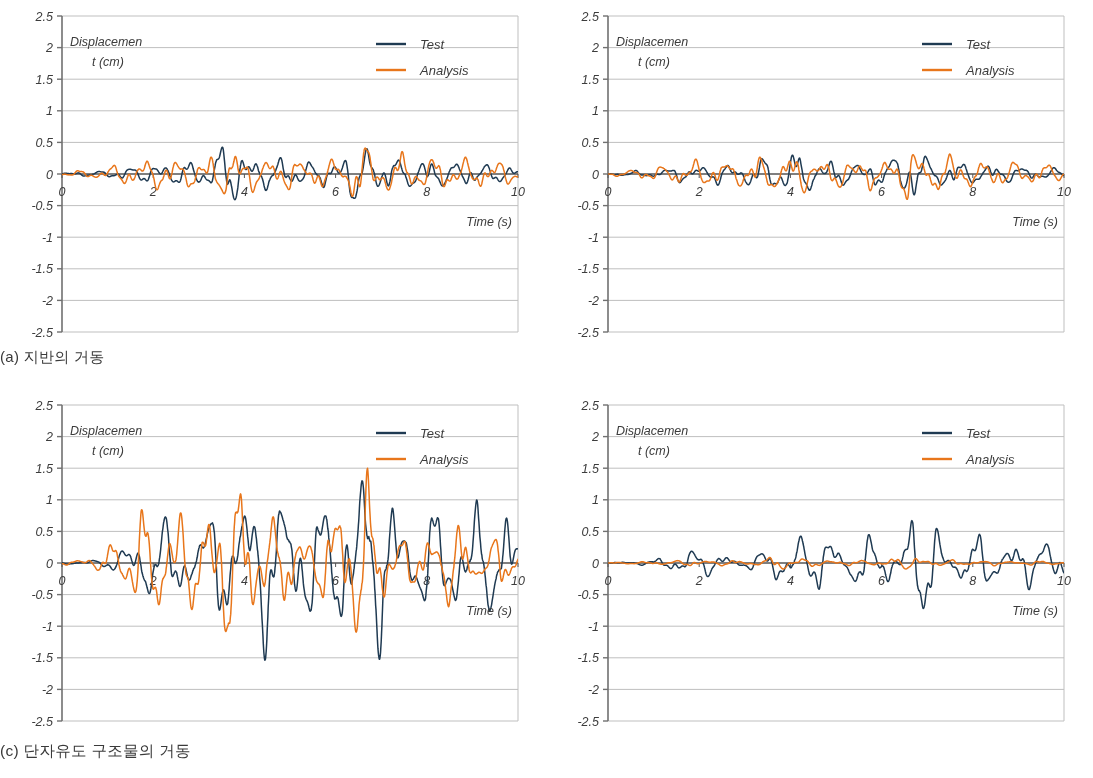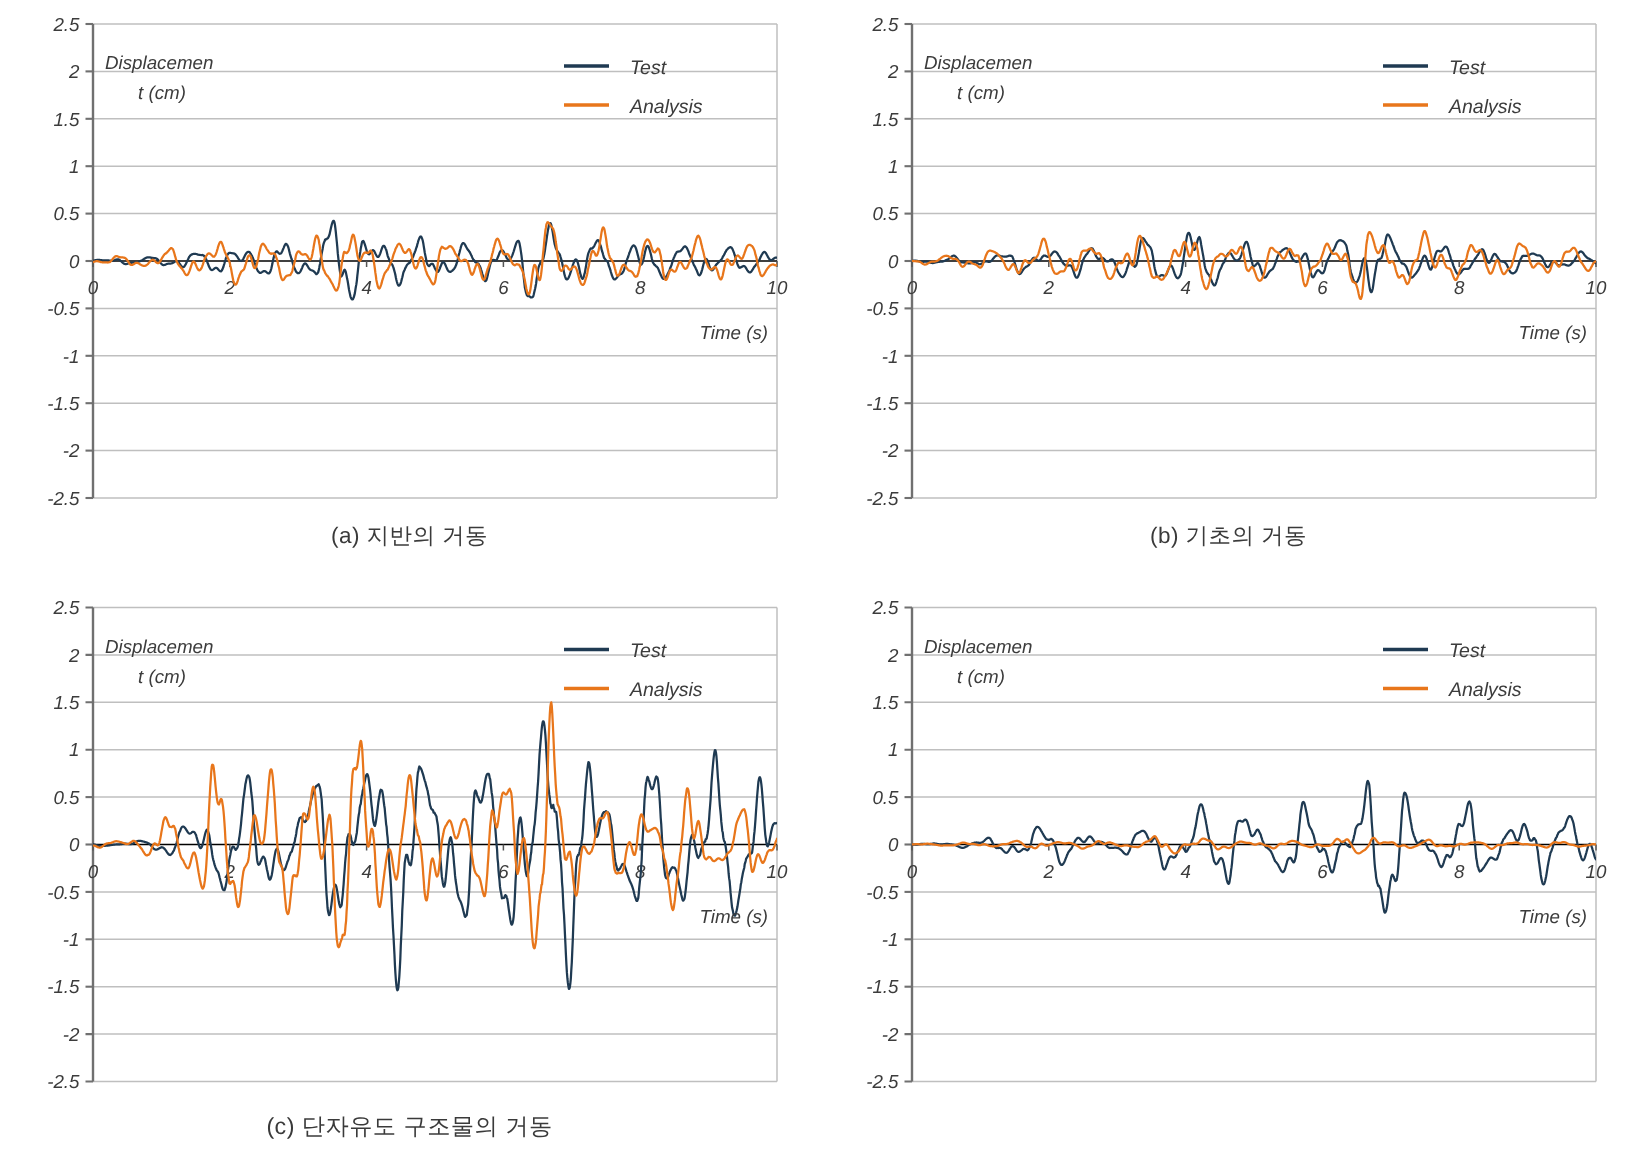--- a/index.html
+++ b/index.html
@@ -20,7 +20,6 @@
 
   .caption{
     position:absolute;left:0;top:348px;width:546px;
-    text-align:center;
     font-size:15px;color:#3a3a3a;
     font-family:"Liberation Sans","DejaVu Sans",sans-serif;
     letter-spacing:0.3px;

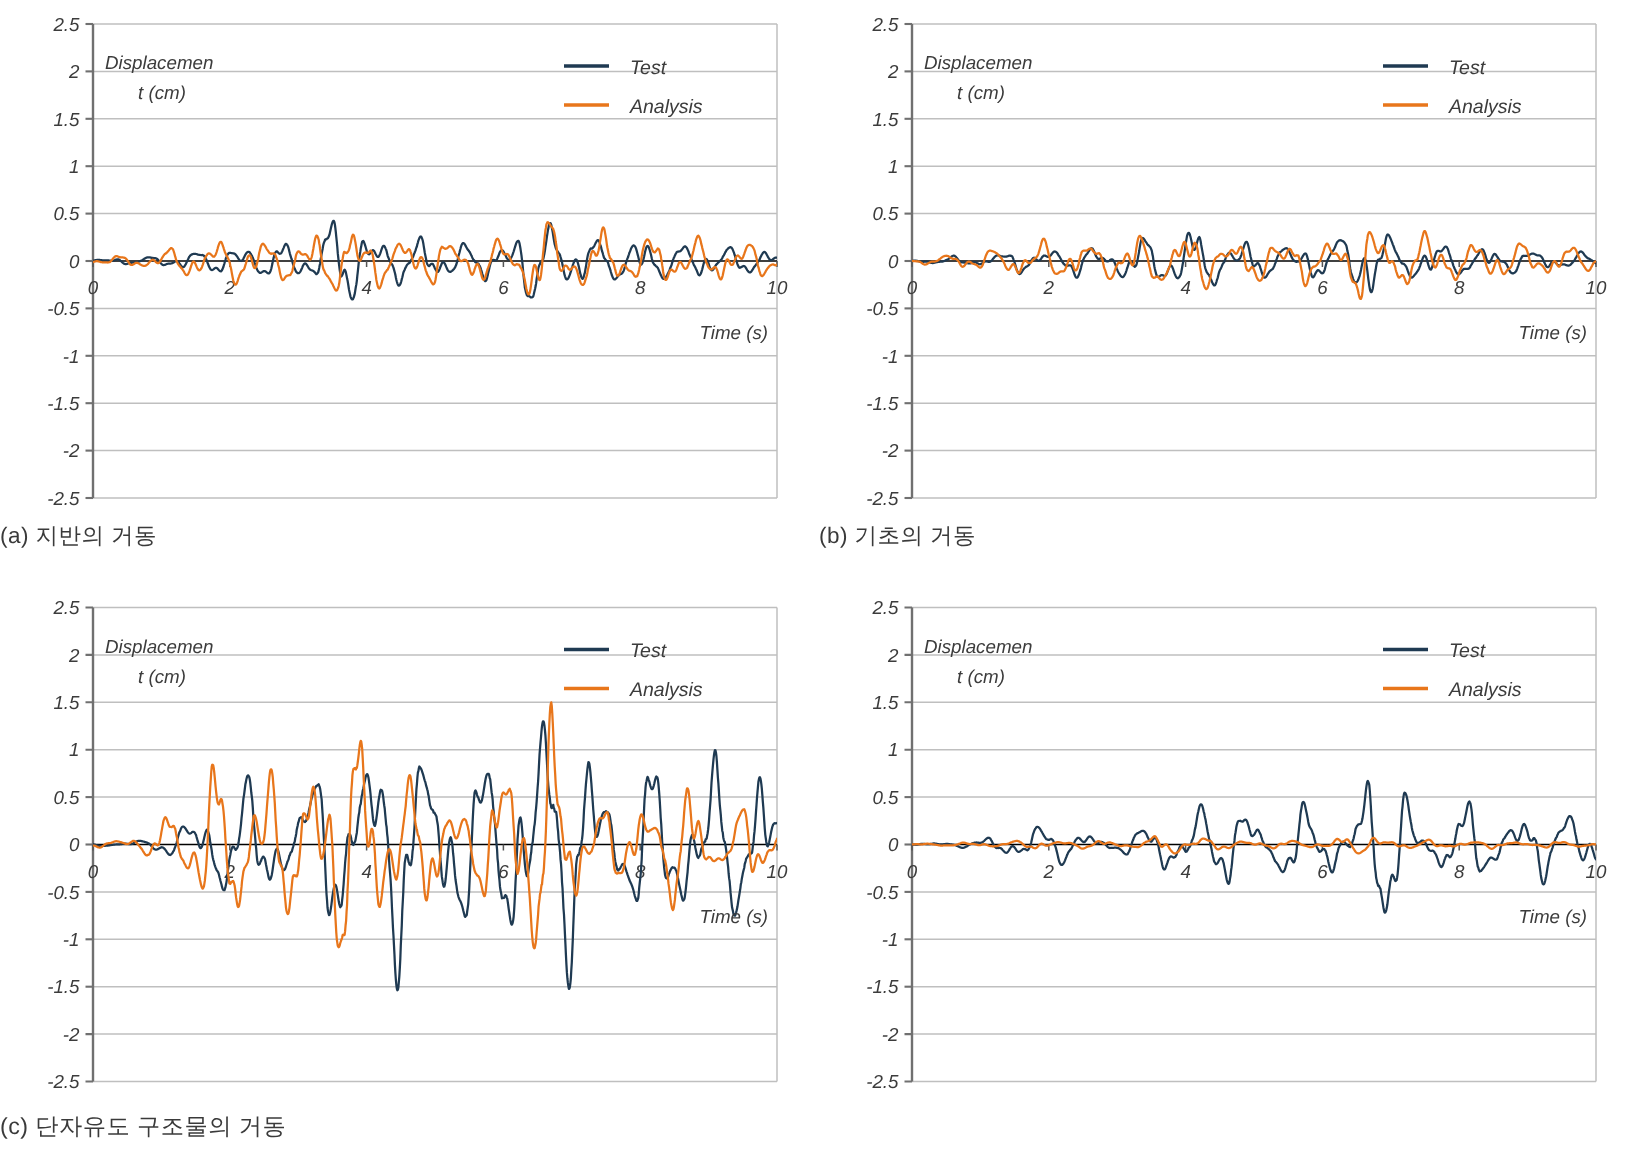--- a/index.html
+++ b/index.html
@@ -178,7 +178,6 @@
           </svg>
         </div>
     </div>
-    <div class="caption">(b) 기초의 거동</div>
   </div>
 
   <div class="panel p-c">

